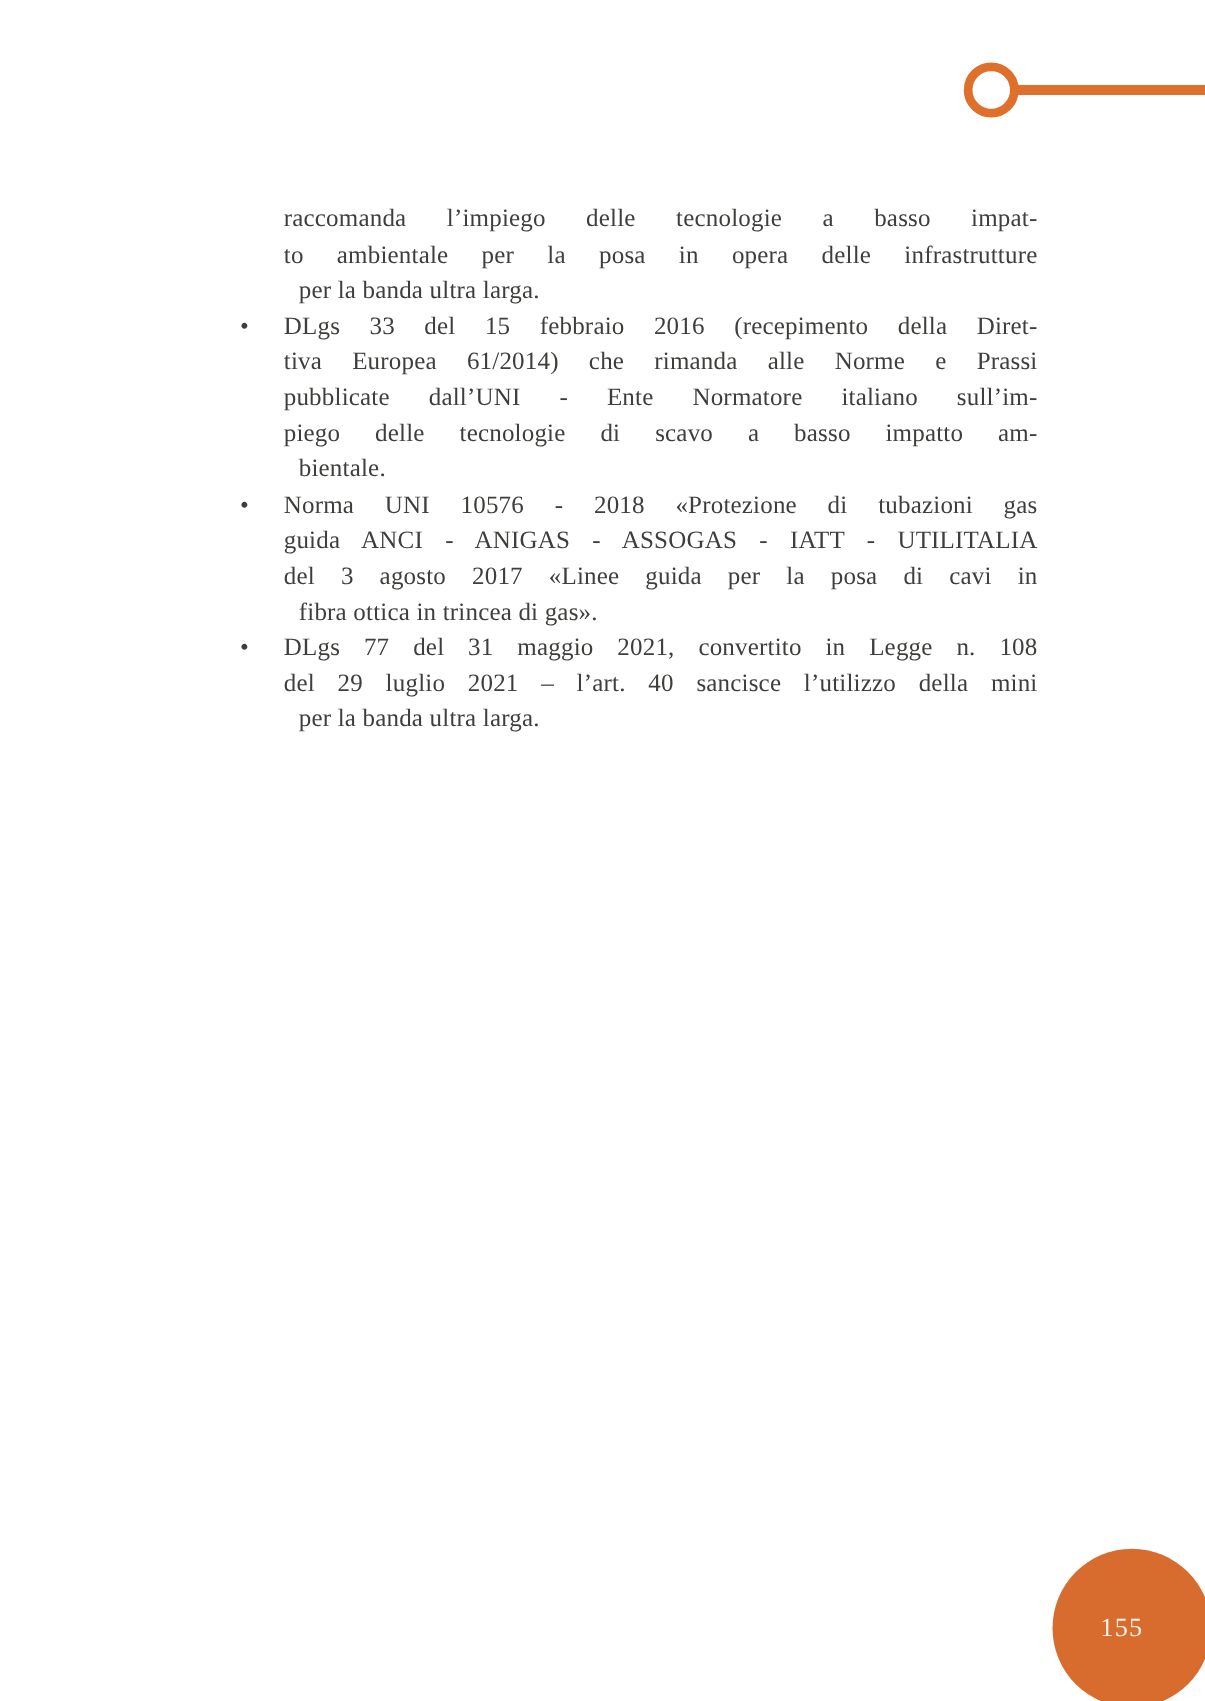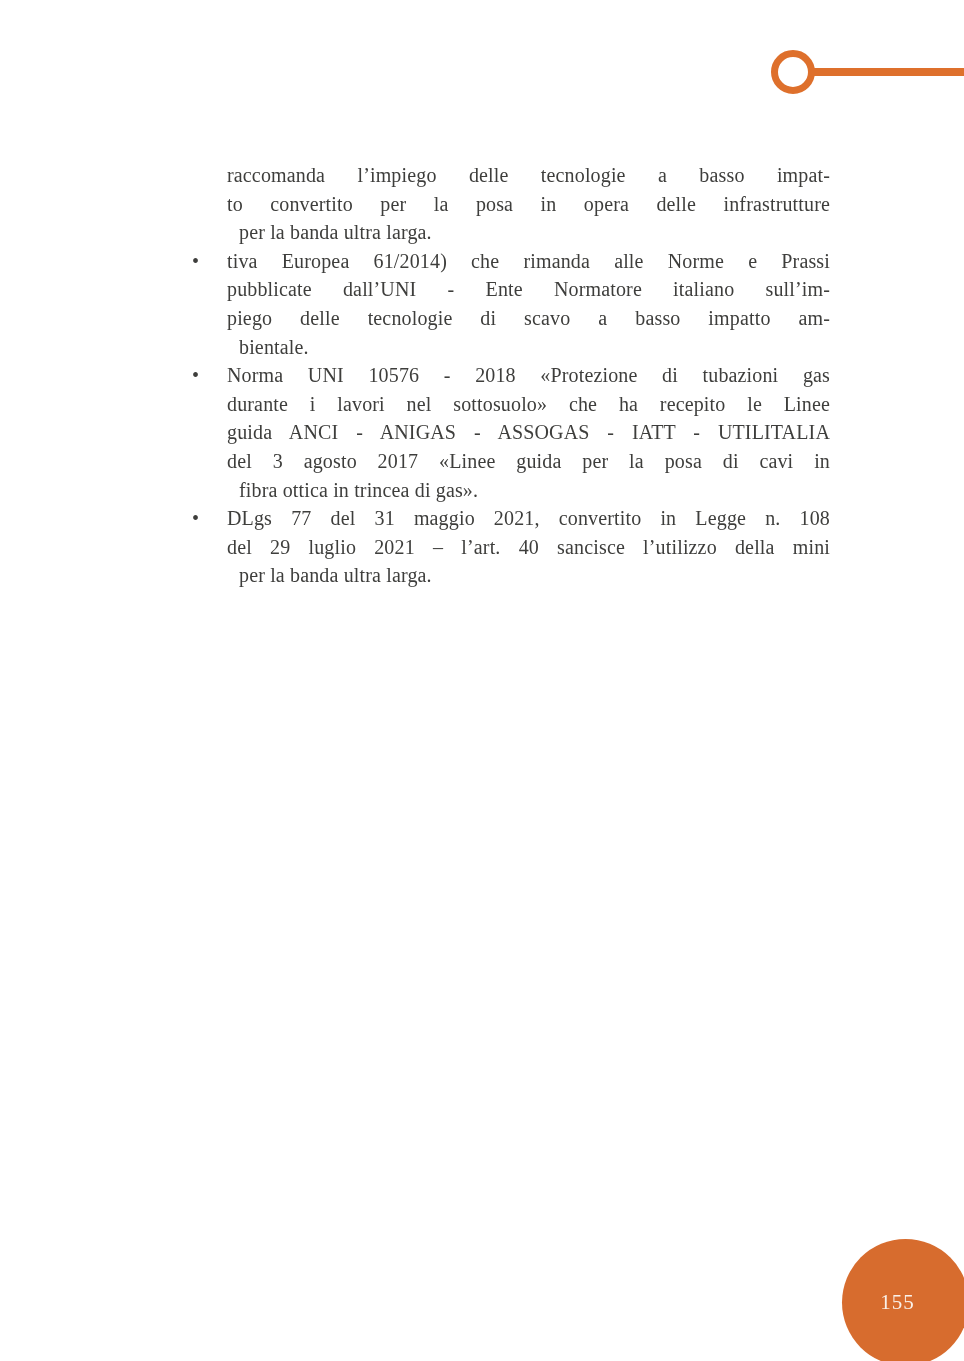--- a/index.html
+++ b/index.html
@@ -96,7 +96,7 @@
       <div class="para continuation">
         <div class="lines">
           <div class="line">raccomanda l’impiego delle tecnologie a basso impat-</div>
-          <div class="line">to convertito per la posa in opera delle infrastrutture</div>
+          <div class="line">to ambientale per la posa in opera delle infrastrutture</div>
           <div class="line last">per la banda ultra larga.</div>
         </div>
       </div>

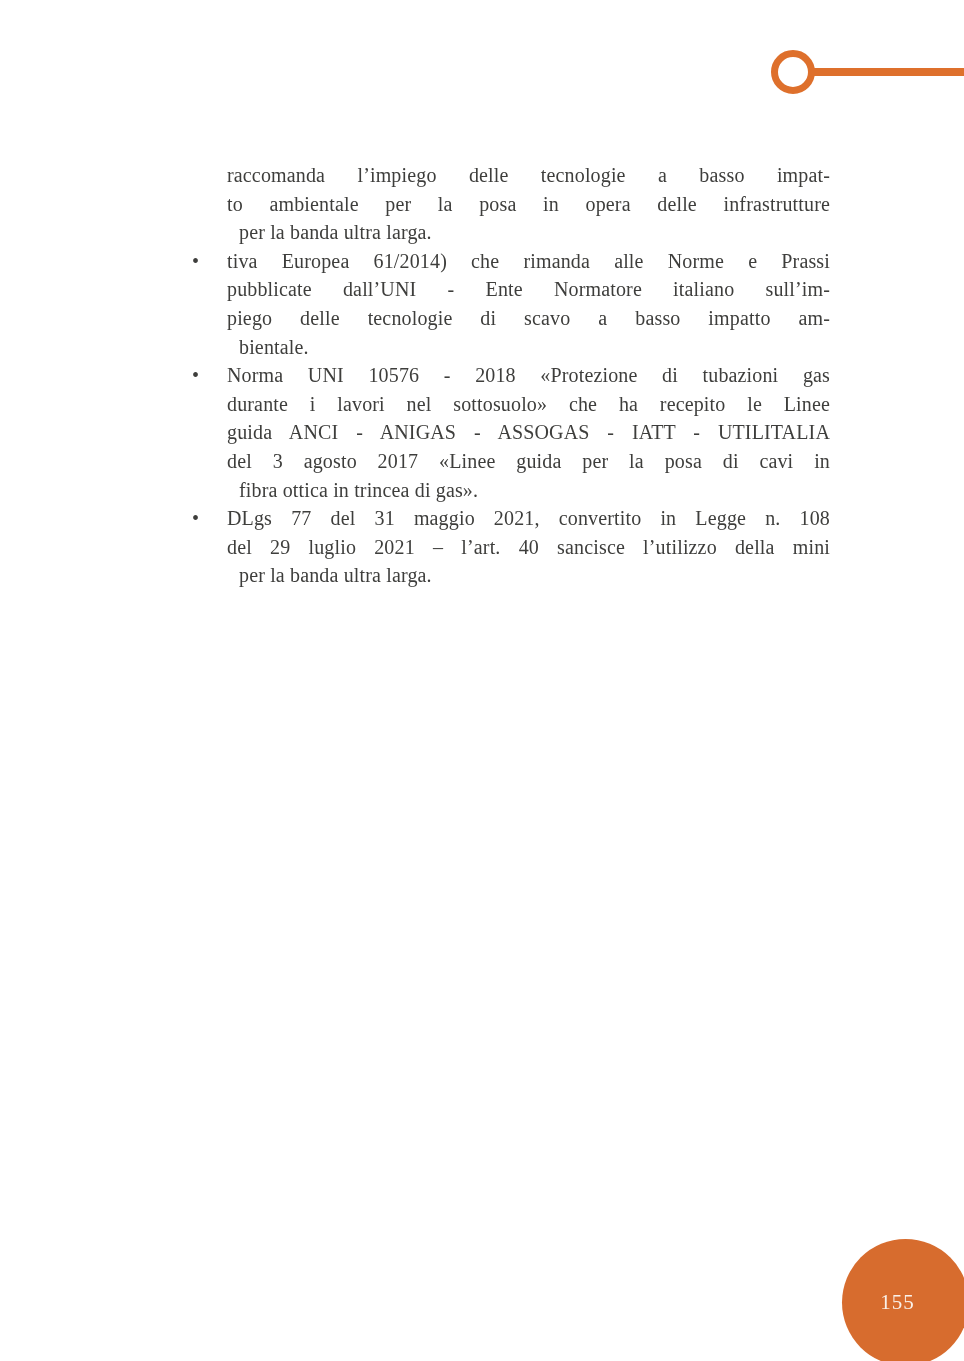--- a/index.html
+++ b/index.html
@@ -103,6 +103,7 @@
       <div class="para bullet">
         <span class="marker">•</span>
         <div class="lines">
+          <div class="line">DLgs 33 del 15 febbraio 2016 (recepimento della Diret-</div>
           <div class="line">tiva Europea 61/2014) che rimanda alle Norme e Prassi</div>
           <div class="line">pubblicate dall’UNI - Ente Normatore italiano sull’im-</div>
           <div class="line">piego delle tecnologie di scavo a basso impatto am-</div>

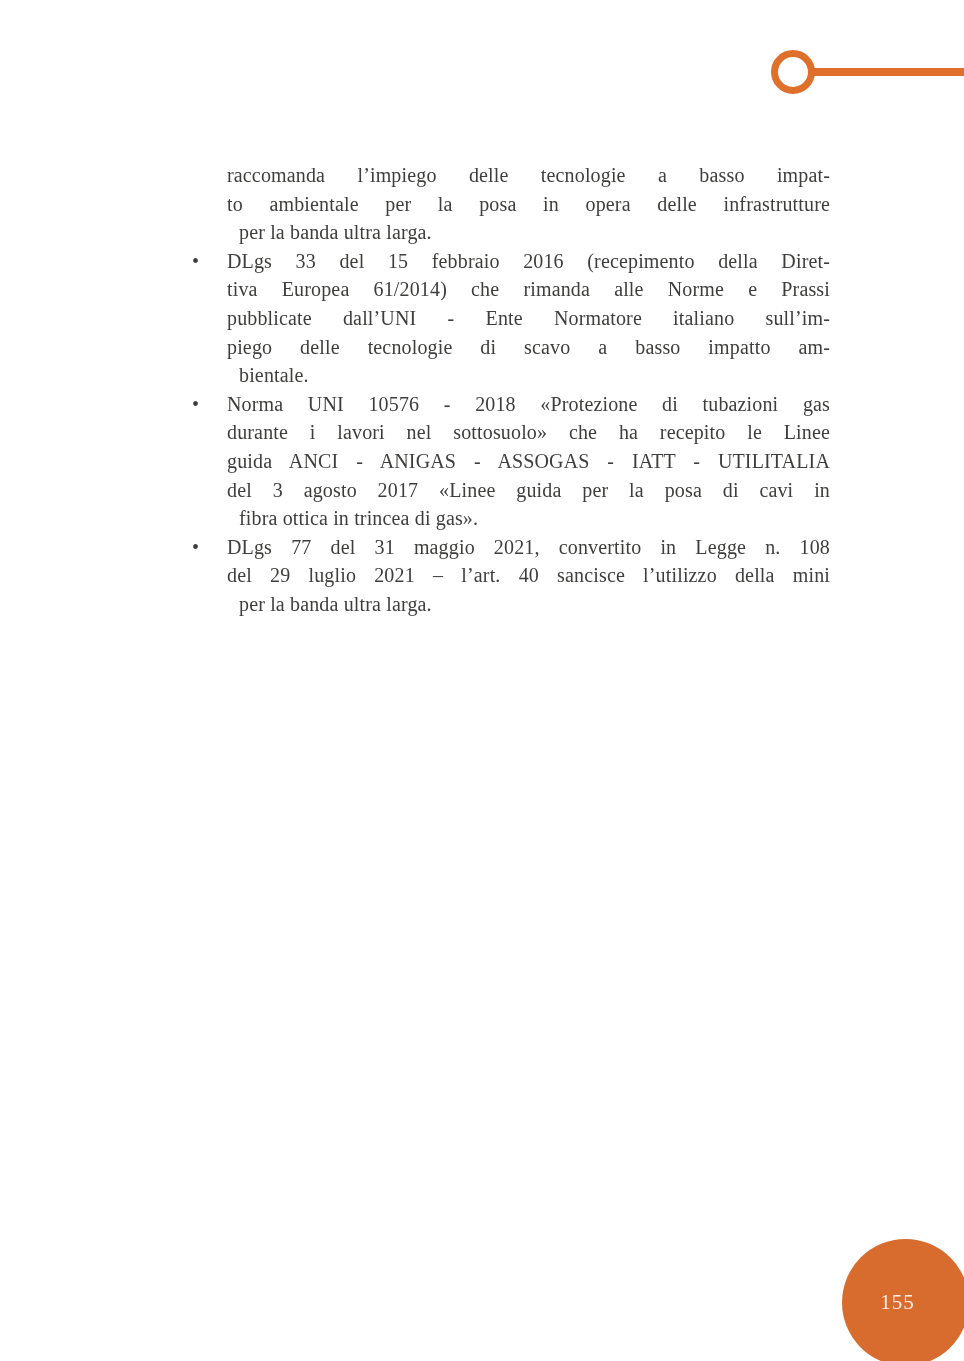--- a/index.html
+++ b/index.html
@@ -114,7 +114,6 @@
         <span class="marker">•</span>
         <div class="lines">
           <div class="line">Norma UNI 10576 - 2018 «Protezione di tubazioni gas</div>
-          <div class="line">durante i lavori nel sottosuolo» che ha recepito le Linee</div>
           <div class="line">guida ANCI - ANIGAS - ASSOGAS - IATT - UTILITALIA</div>
           <div class="line">del 3 agosto 2017 «Linee guida per la posa di cavi in</div>
           <div class="line last">fibra ottica in trincea di gas».</div>

